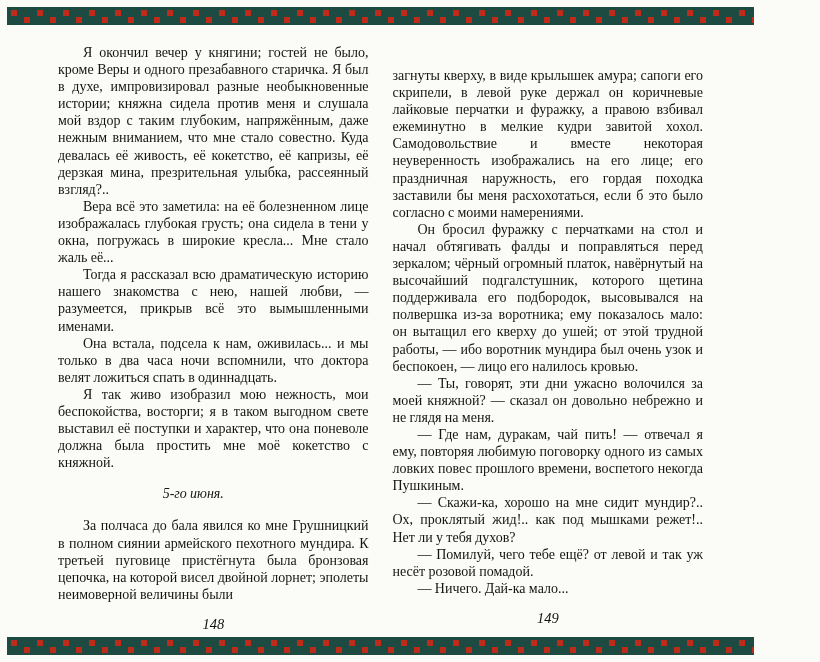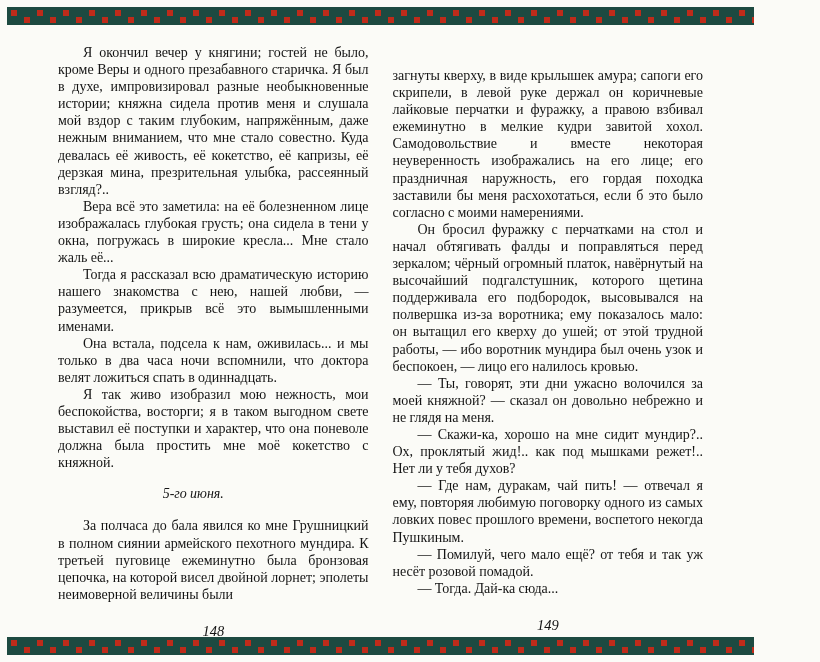--- a/index.html
+++ b/index.html
@@ -100,8 +100,8 @@
         <p class="noindent">загнуты кверху, в виде крылышек амура; сапоги его скрипели, в левой руке держал он коричневые лайковые перчатки и фуражку, а правою взбивал ежеминутно в мелкие кудри завитой хохол. Самодовольствие и вместе некоторая неуверенность изображались на его лице; его праздничная наружность, его гордая походка заставили бы меня расхохотаться, если б это было согласно с моими намерениями.</p>
         <p>Он бросил фуражку с перчатками на стол и начал обтягивать фалды и поправляться перед зеркалом; чёрный огромный платок, навёрнутый на высочайший подгалстушник, которого щетина поддерживала его подбородок, высовывался на полвершка из-за воротника; ему показалось мало: он вытащил его кверху до ушей; от этой трудной работы, — ибо воротник мундира был очень узок и беспокоен, — лицо его налилось кровью.</p>
         <p>— Ты, говорят, эти дни ужасно волочился за моей княжной? — сказал он довольно небрежно и не глядя на меня.</p>
+        <p>— Где нам, дуракам, чай пить! — отвечал я ему, повторяя любимую поговорку одного из самых ловких повес прошлого времени, воспетого некогда Пушкиным.</p>
         <p>— Скажи-ка, хорошо на мне сидит мундир?.. Ох, проклятый жид!.. как под мышками режет!.. Нет ли у тебя духов?</p>
-        <p>— Где нам, дуракам, чай пить! — отвечал я ему, повторяя любимую поговорку одного из самых ловких повес прошлого времени, воспетого некогда Пушкиным.</p>
         <p>— Помилуй, чего мало ещё? от тебя и так уж несёт розовой помадой.</p>
         <p>— Тогда. Дай-ка сюда...</p>
       </div>

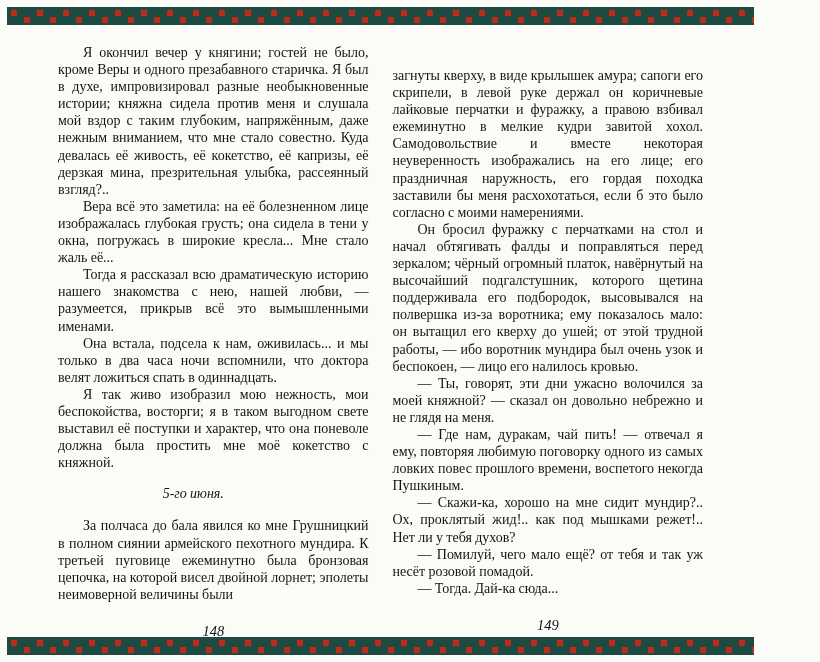--- a/index.html
+++ b/index.html
@@ -90,7 +90,7 @@
         <p>Она встала, подсела к нам, оживилась... и мы только в два часа ночи вспомнили, что доктора велят ложиться спать в одиннадцать.</p>
         <p>Я так живо изобразил мою нежность, мои беспокойства, восторги; я в таком выгодном свете выставил её поступки и характер, что она поневоле должна была простить мне моё кокетство с княжной.</p>
         <p class="date">5-го июня.</p>
-        <p>За полчаса до бала явился ко мне Грушницкий в полном сиянии армейского пехотного мундира. К третьей пуговице ежеминутно была бронзовая цепочка, на которой висел двойной лорнет; эполеты неимоверной величины были</p>
+        <p>За полчаса до бала явился ко мне Грушницкий в полном сиянии армейского пехотного мундира. К третьей пуговице пристёгнута была бронзовая цепочка, на которой висел двойной лорнет; эполеты неимоверной величины были</p>
       </div>
       <div class="page-number">148</div>
     </div>

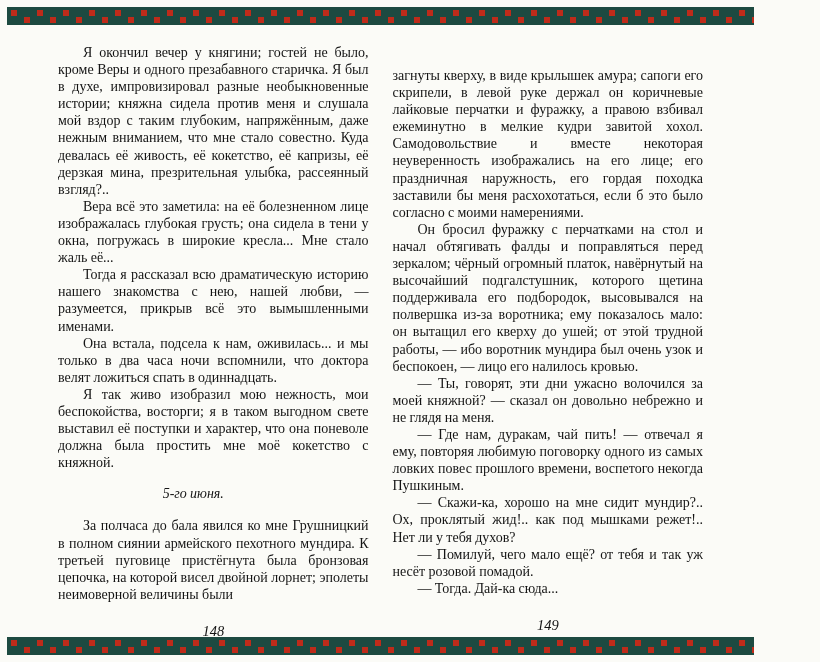--- a/index.html
+++ b/index.html
@@ -102,7 +102,7 @@
         <p>— Ты, говорят, эти дни ужасно волочился за моей княжной? — сказал он довольно небрежно и не глядя на меня.</p>
         <p>— Где нам, дуракам, чай пить! — отвечал я ему, повторяя любимую поговорку одного из самых ловких повес прошлого времени, воспетого некогда Пушкиным.</p>
         <p>— Скажи-ка, хорошо на мне сидит мундир?.. Ох, проклятый жид!.. как под мышками режет!.. Нет ли у тебя духов?</p>
-        <p>— Помилуй, чего мало ещё? от тебя и так уж несёт розовой помадой.</p>
+        <p>— Помилуй, чего тебе ещё? от левой и так уж несёт розовой помадой.</p>
         <p>— Тогда. Дай-ка сюда...</p>
       </div>
       <div class="page-number">149</div>

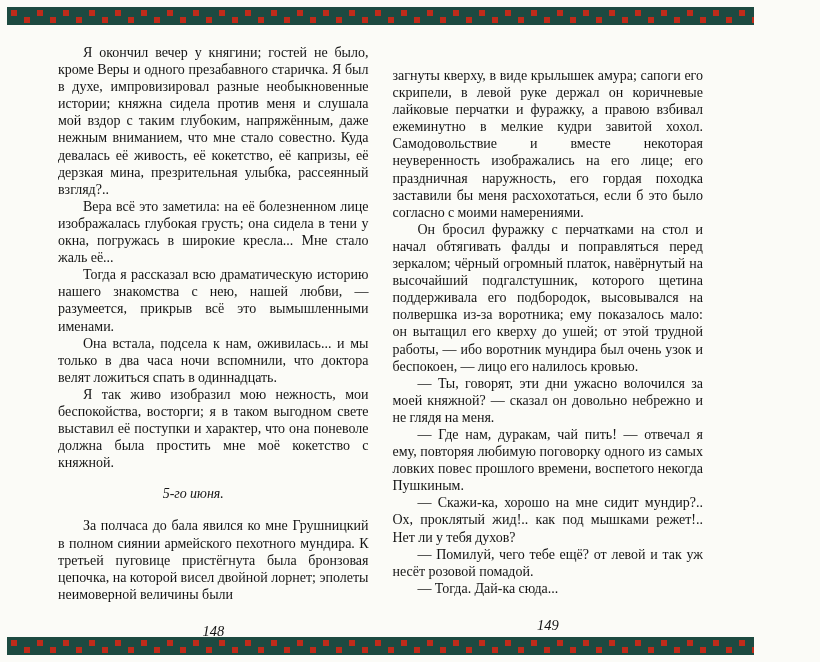--- a/index.html
+++ b/index.html
@@ -103,7 +103,7 @@
         <p>— Где нам, дуракам, чай пить! — отвечал я ему, повторяя любимую поговорку одного из самых ловких повес прошлого времени, воспетого некогда Пушкиным.</p>
         <p>— Скажи-ка, хорошо на мне сидит мундир?.. Ох, проклятый жид!.. как под мышками режет!.. Нет ли у тебя духов?</p>
         <p>— Помилуй, чего тебе ещё? от левой и так уж несёт розовой помадой.</p>
-        <p>— Тогда. Дай-ка сюда...</p>
+        <p>— Ничего. Дай-ка мало...</p>
       </div>
       <div class="page-number">149</div>
     </div>

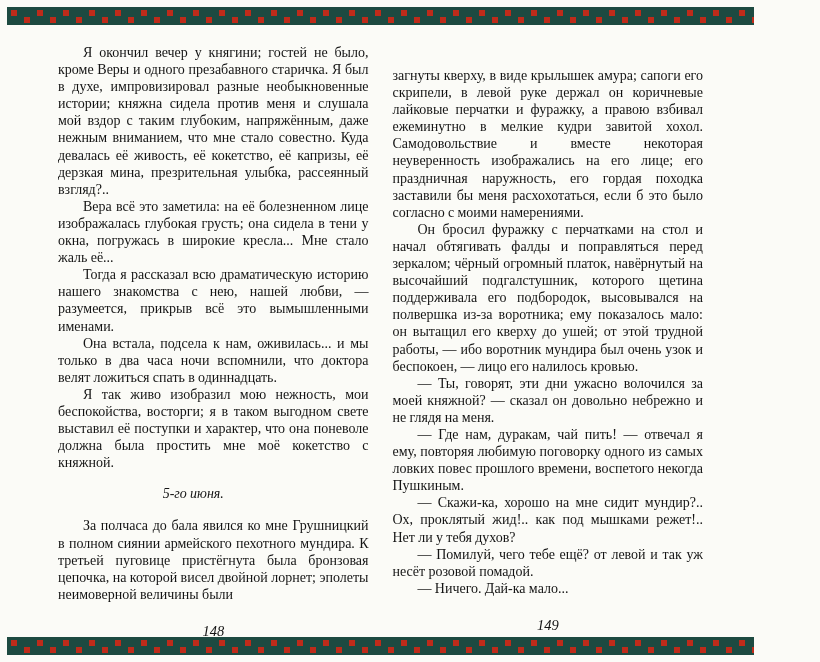--- a/index.html
+++ b/index.html
@@ -71,7 +71,7 @@
     text-align: center;
     font-style: italic;
     font-size: 14.5px;
-    margin-top: 20px;
+    margin-top: 13px;
   }
 </style>
 </head>

